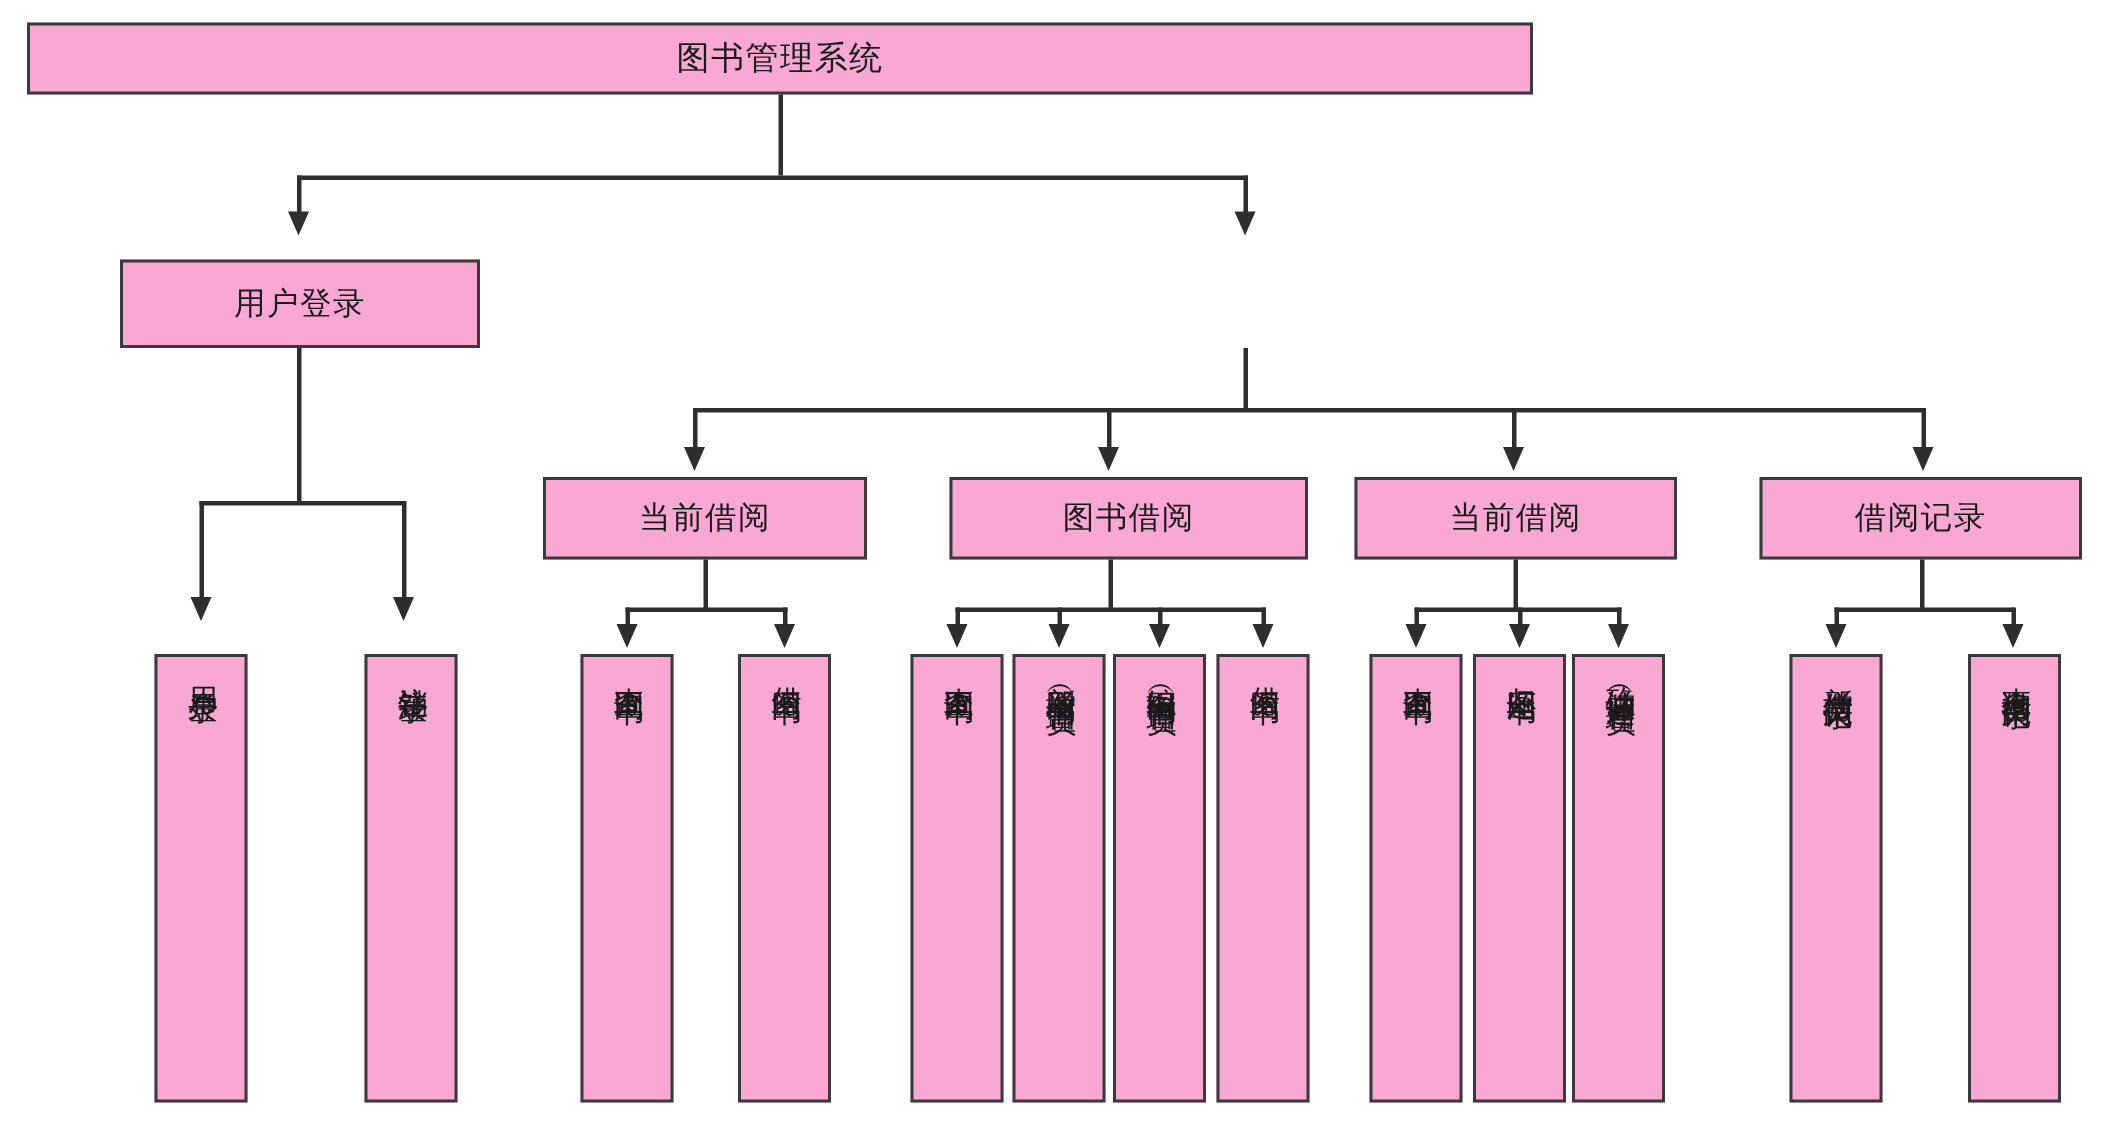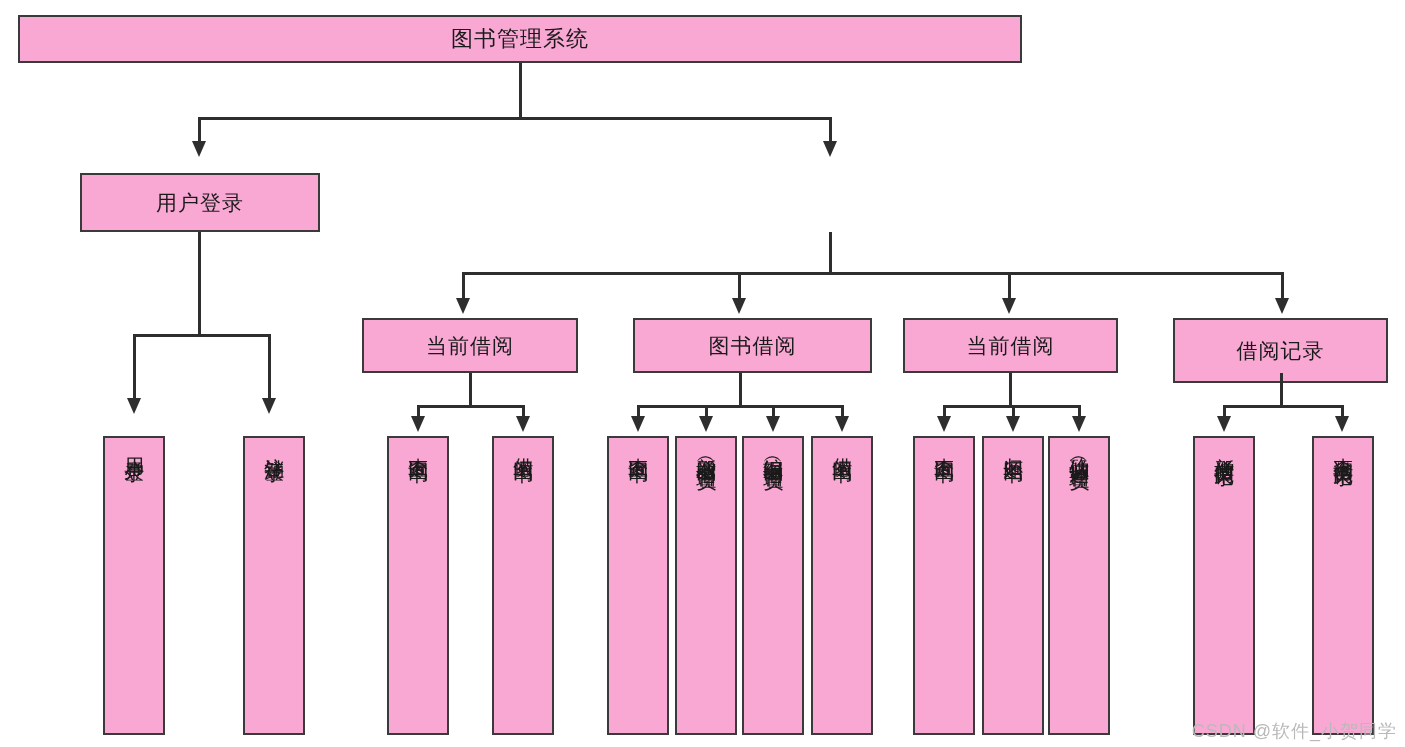--- a/index.html
+++ b/index.html
@@ -126,7 +126,7 @@
   <div class="node h" style="left:903px;top:318px;width:215px;height:55px;">
     <span>当前借阅</span>
   </div>
-  <div class="node h" style="left:1173px;top:318px;width:215px;height:65px;">
+  <div class="node h" style="left:1173px;top:318px;width:215px;height:55px;">
     <span>借阅记录</span>
   </div>
 

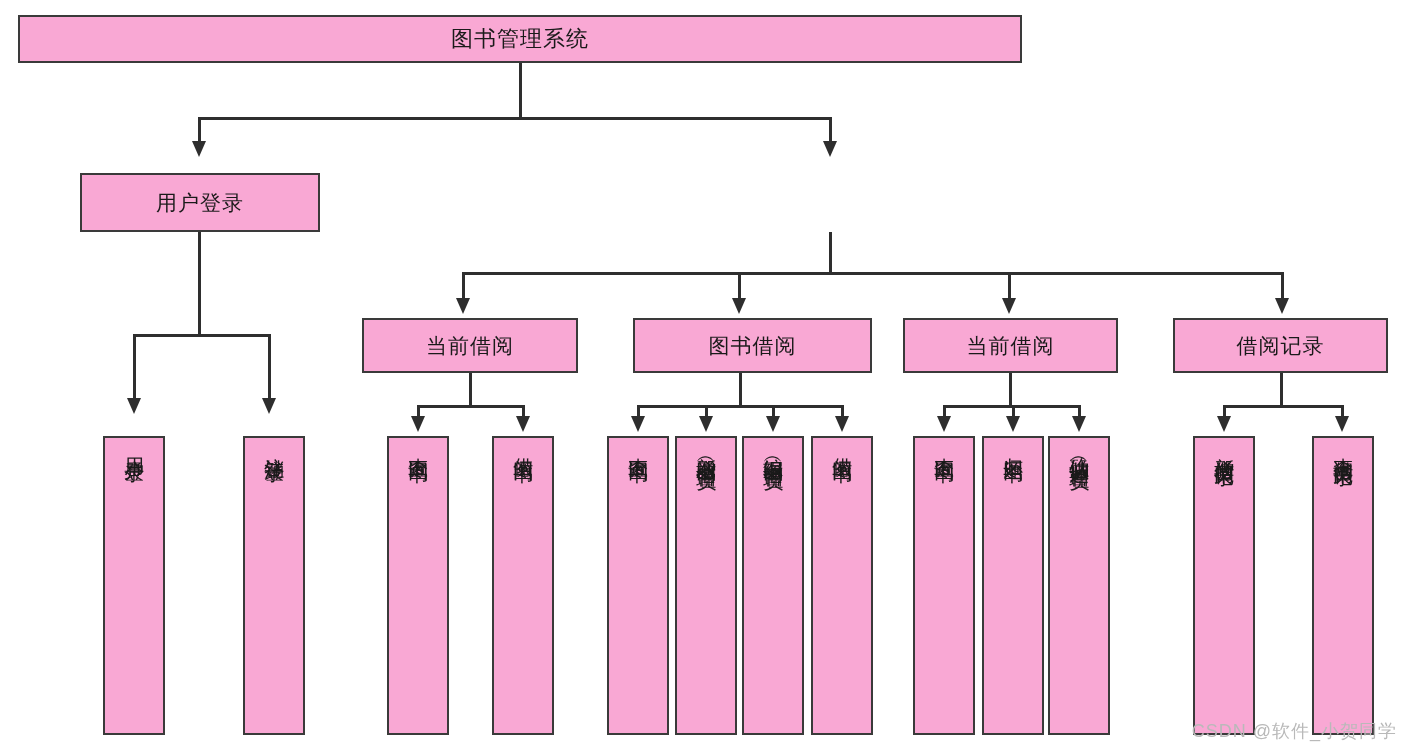--- a/index.html
+++ b/index.html
@@ -208,7 +208,6 @@
     <span class="vtext">查询借阅记录</span>
   </div>
 
-  <div id="watermark">CSDN @软件_小贺同学</div>
 
 </div>
 

